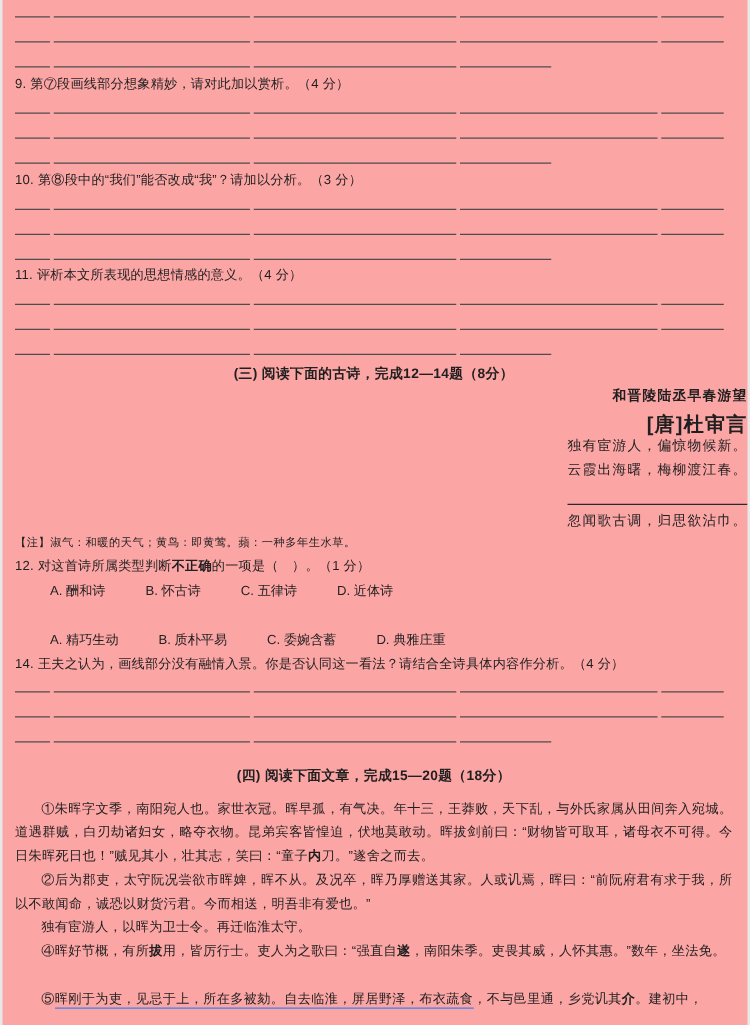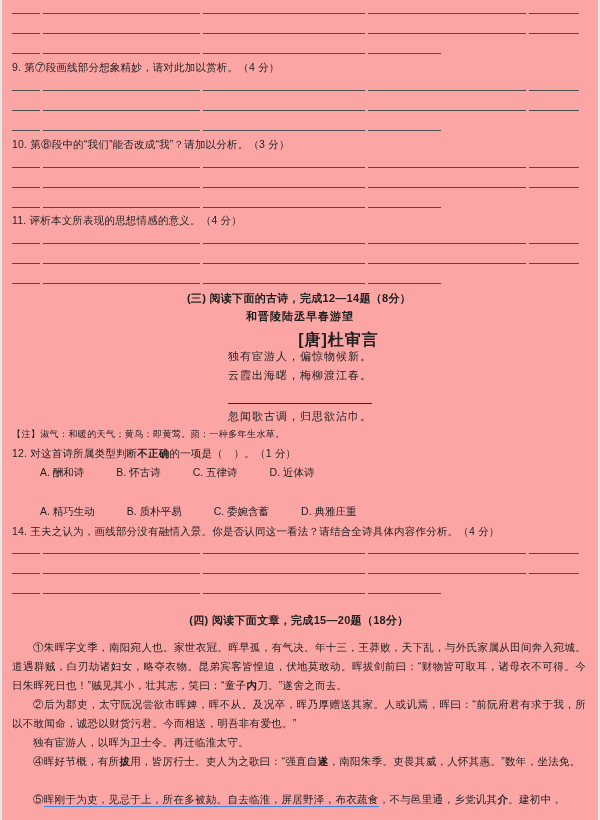--- a/index.html
+++ b/index.html
@@ -24,7 +24,7 @@
   .b{font-weight:bold;}
   .heading{font-size:11px;font-weight:bold;letter-spacing:0.3px;text-align:center;}
   
-  .poem-line{position:absolute;left:0;right:0;text-align:center;font-size:11px;letter-spacing:1px;}
+  .poem-line{position:absolute;left:0;right:0;text-align:right;font-size:11px;letter-spacing:1px;}
   .poem-title{font-weight:bold;font-size:11px;}
   .poem-author{font-weight:bold;font-size:16px;padding-left:77px;}
   .u-inline{display:inline-block;border-bottom:1px solid #2a2a2a;padding-bottom:20px;}

